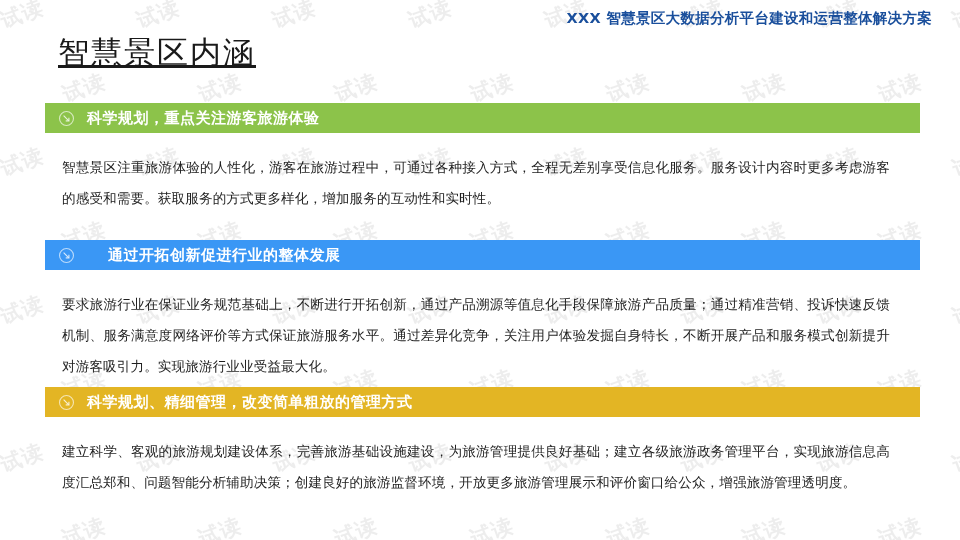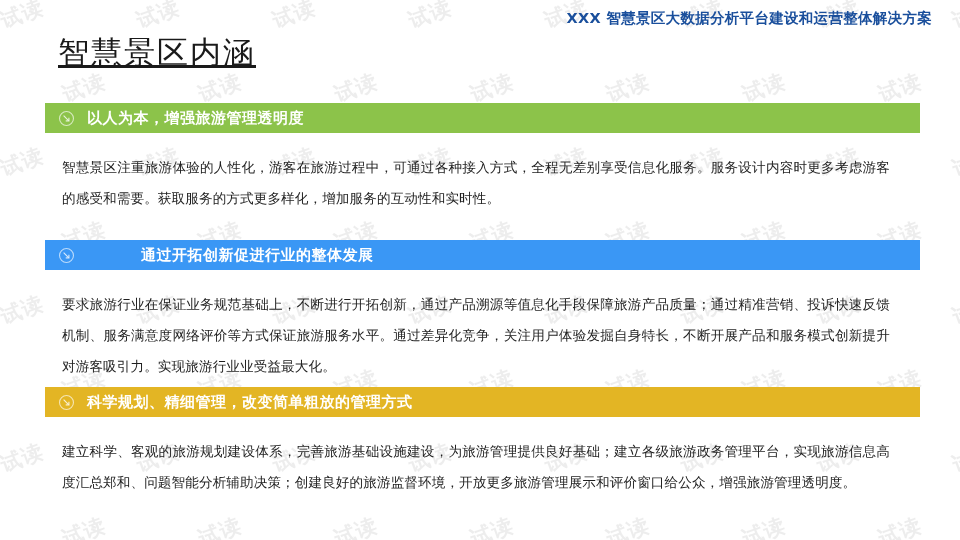--- a/index.html
+++ b/index.html
@@ -181,7 +181,7 @@
           <polyline points="12.8,9.1 12.9,12.9 9.1,12.8" fill="none" stroke="rgba(255,255,255,0.8)" stroke-width="1.3"></polyline>
         </svg>
       </span>
-      <span class="bar-label">以人为本，增强旅游管理透明度</span>
+      <span class="bar-label">科学规划，重点关注游客旅游体验</span>
     </div>
     <p class="body-text">智慧景区注重旅游体验的人性化，游客在旅游过程中，可通过各种接入方式，全程无差别享受信息化服务。服务设计内容时更多考虑游客的感受和需要。获取服务的方式更多样化，增加服务的互动性和实时性。</p>
   </div>

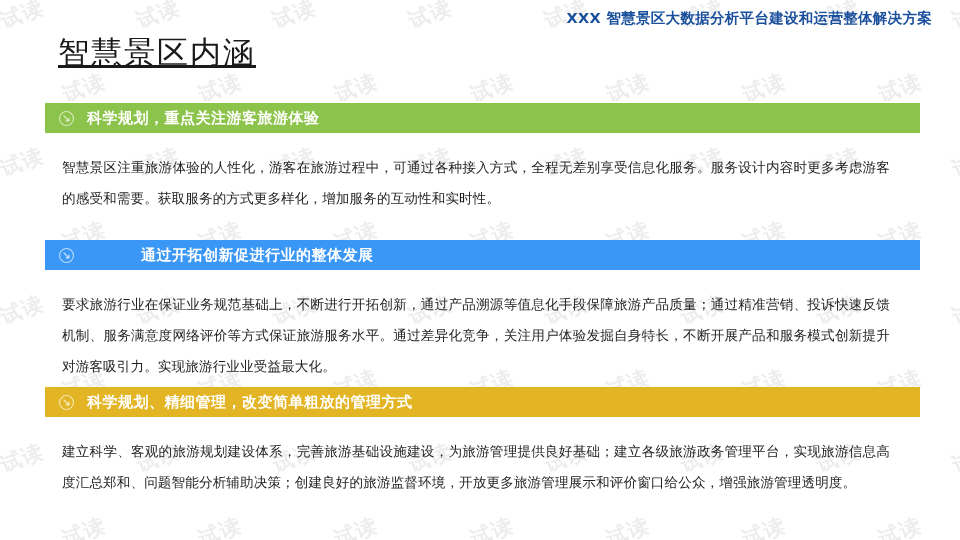--- a/index.html
+++ b/index.html
@@ -86,7 +86,7 @@
   .bar.yellow .bar-icon { margin-left:6px; }
 
   .bar.green  .bar-label { margin-left:6px; }
-  .bar.blue   .bar-label { margin-left:60px; }
+  .bar.blue   .bar-label { margin-left:27px; }
   .bar.yellow .bar-label { margin-left:6px; }
 
   .body-text {

